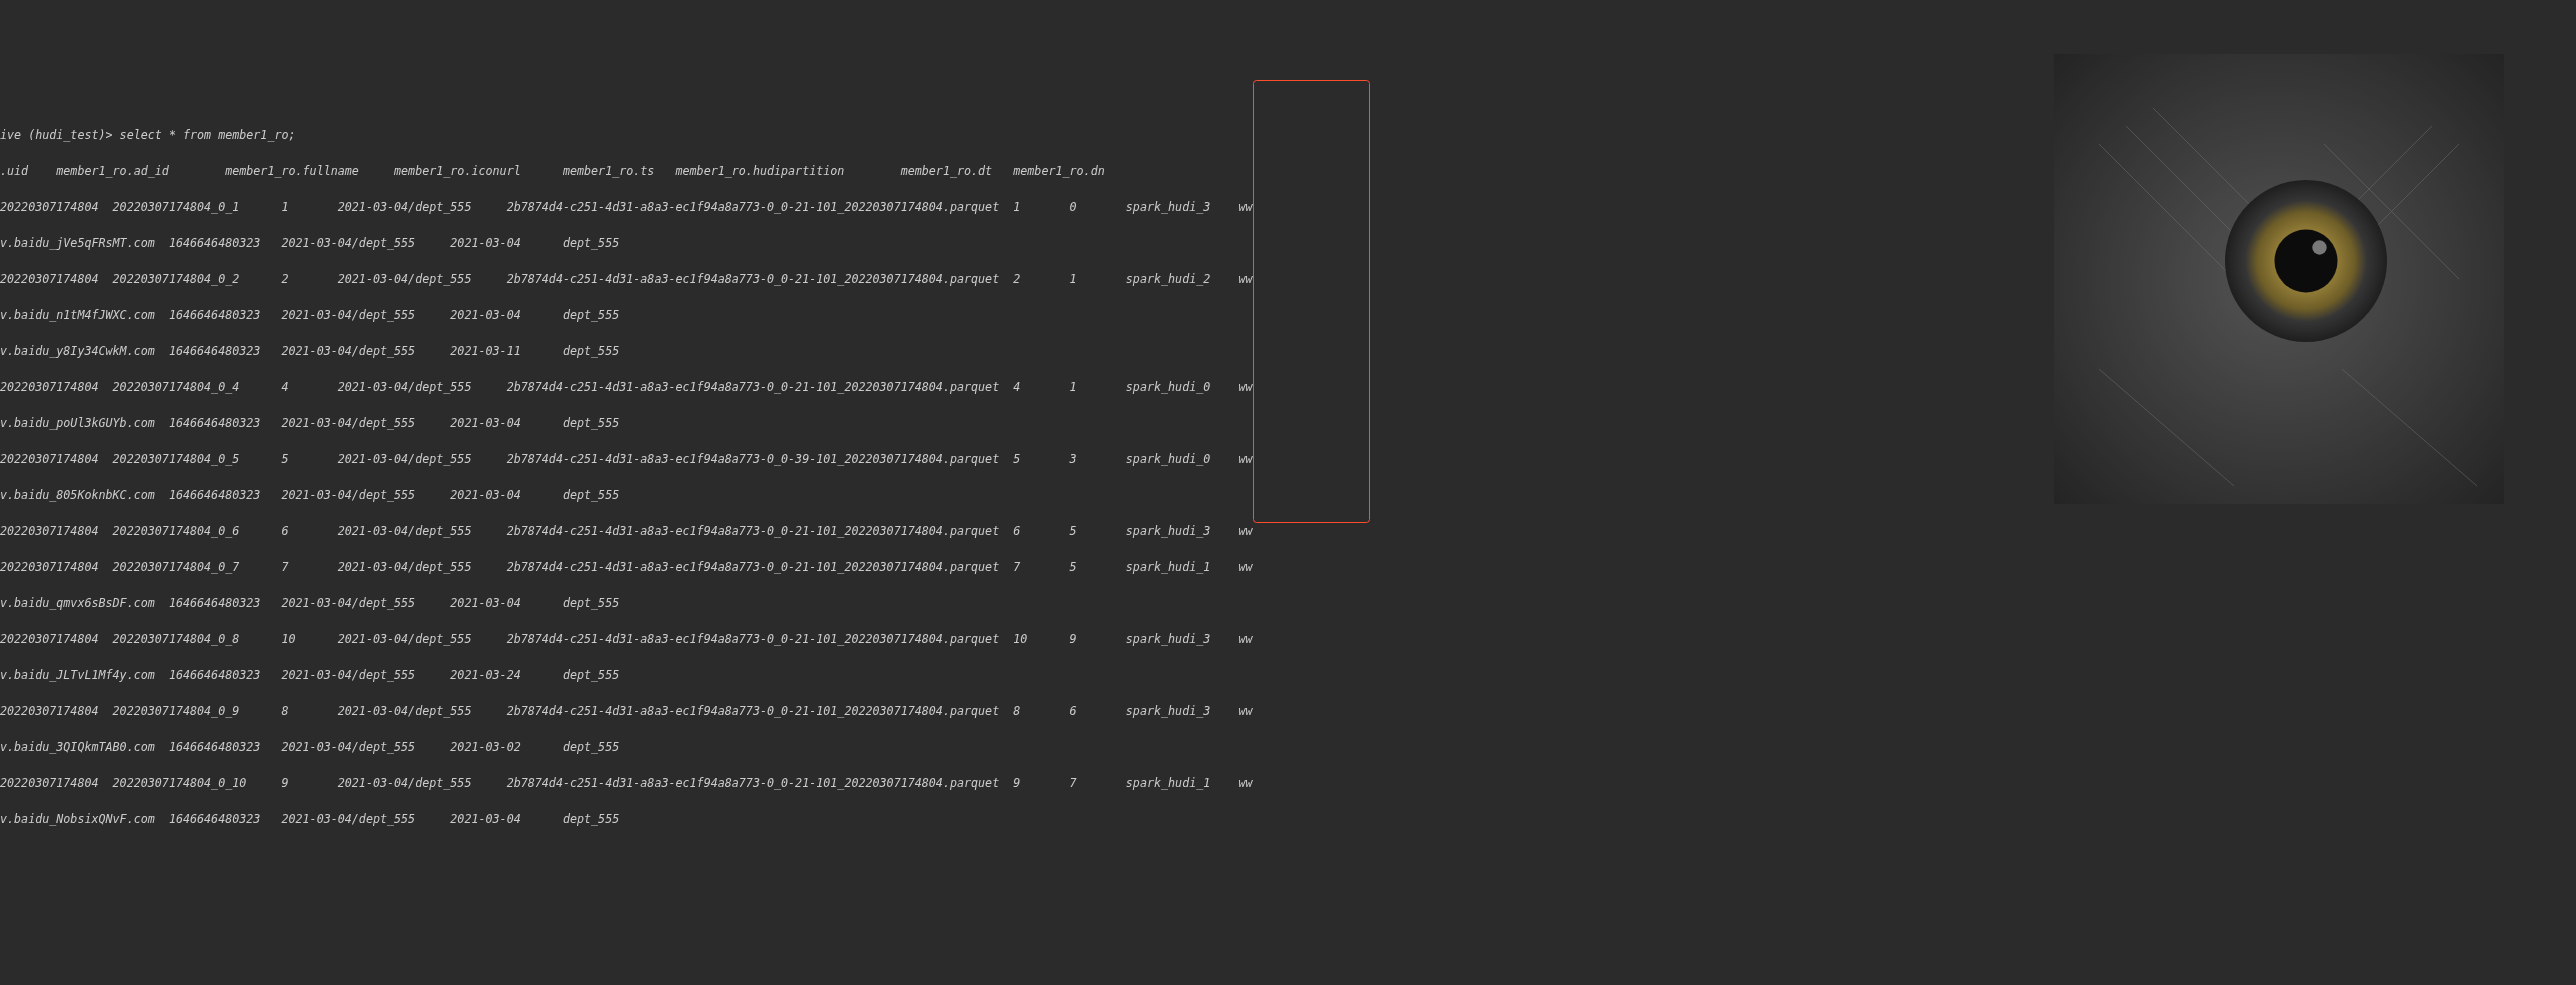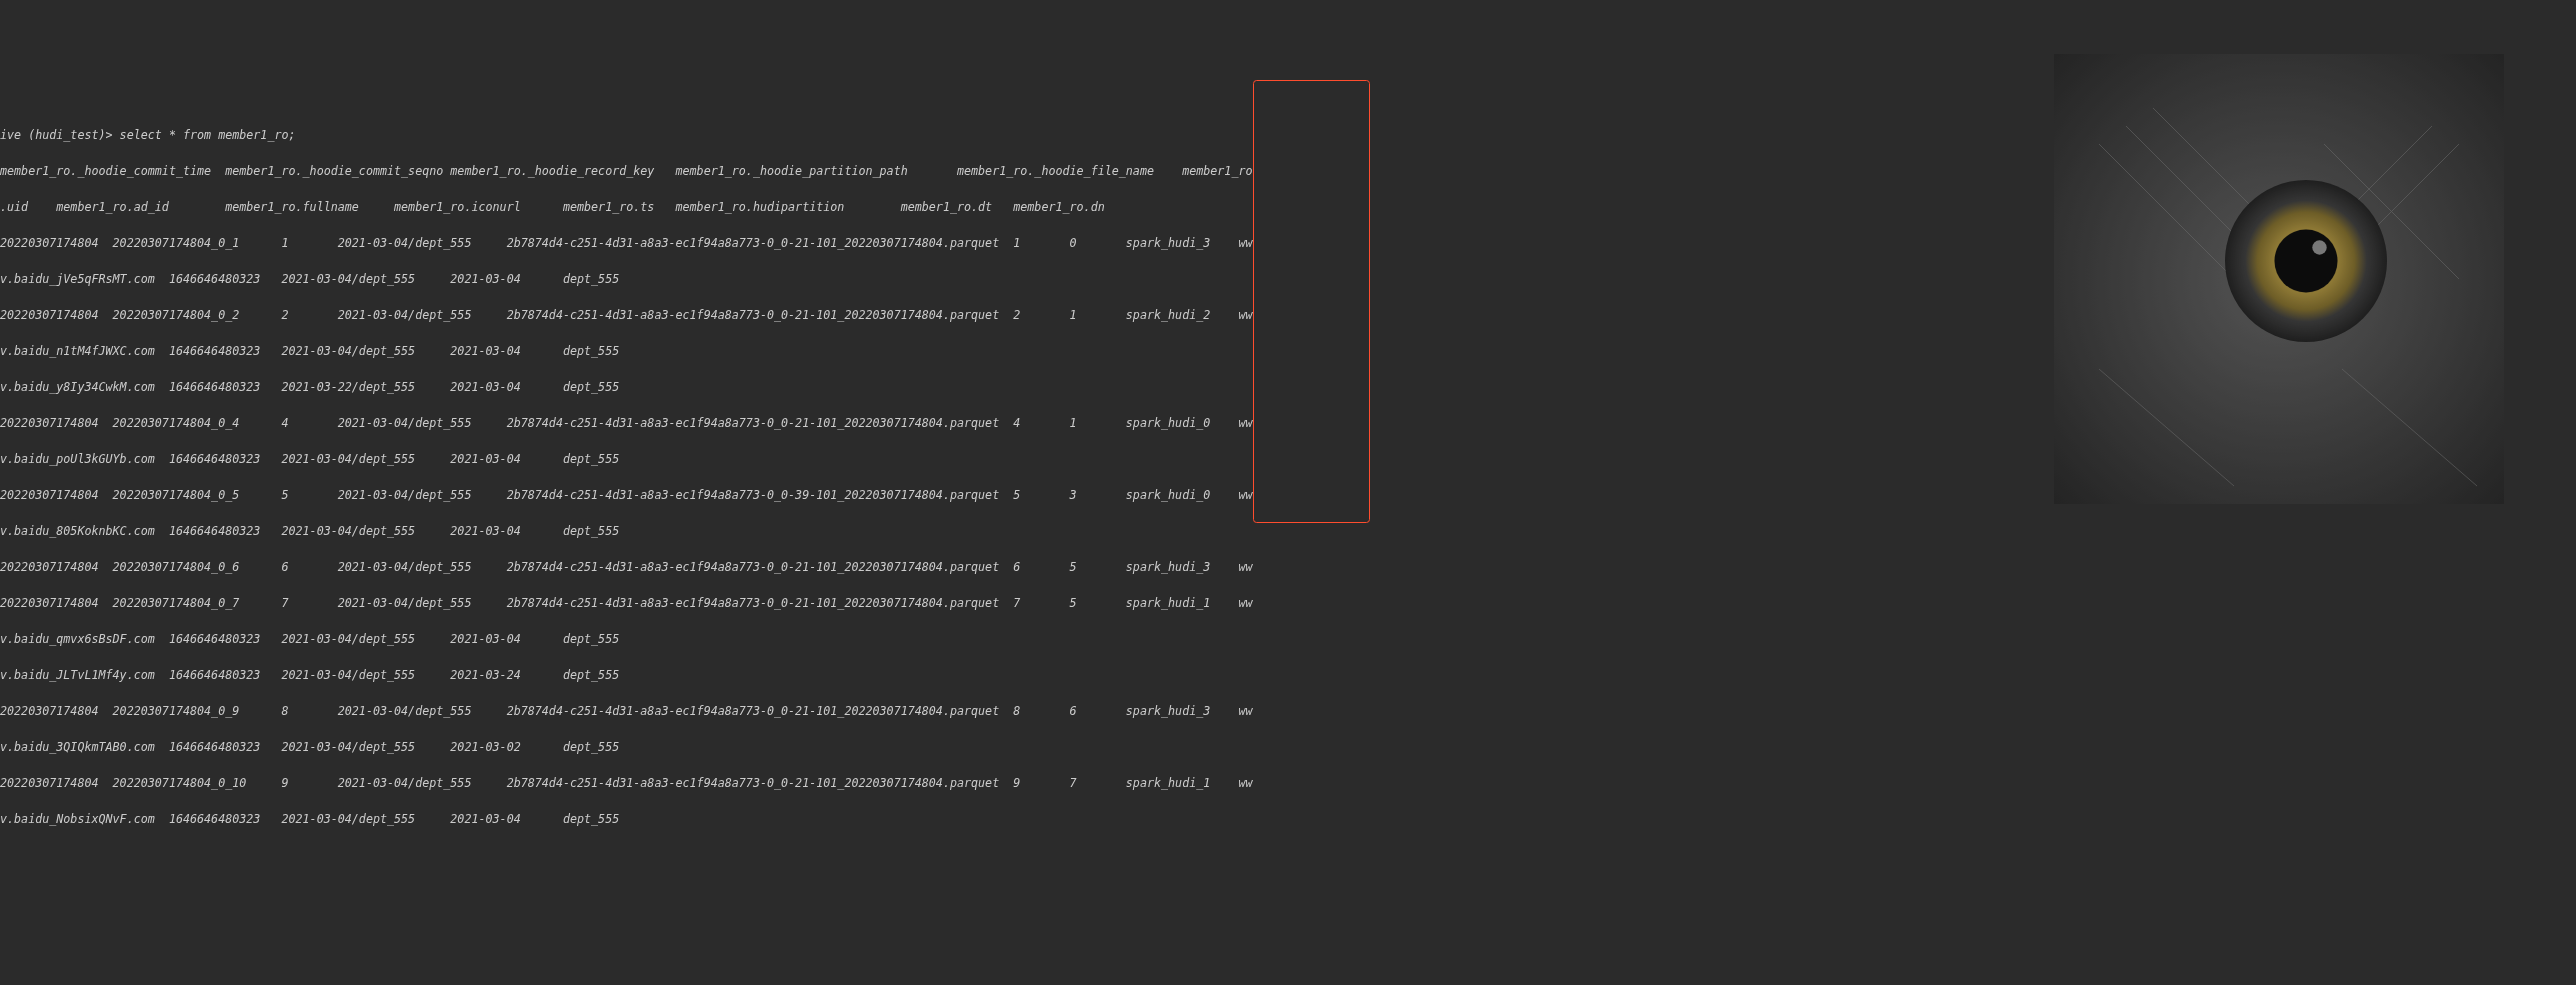--- a/index.html
+++ b/index.html
@@ -77,7 +77,6 @@
 
 <div class="terminal">
 <div>ive (hudi_test)&gt; select * from member1_ro;</div>
-<div>member1_ro._hoodie_commit_time  member1_ro._hoodie_commit_seqno member1_ro._hoodie_record_key   member1_ro._hoodie_partition_path       member1_ro._hoodie_file_name    member1_ro</div>
 <div>.uid    member1_ro.ad_id        member1_ro.fullname     member1_ro.iconurl      member1_ro.ts   member1_ro.hudipartition        member1_ro.dt   member1_ro.dn</div>
 <div>20220307174804  20220307174804_0_1      1       2021-03-04/dept_555     2b7874d4-c251-4d31-a8a3-ec1f94a8a773-0_0-21-101_20220307174804.parquet  1       0       spark_hudi_3    ww</div>
 <div>v.baidu_jVe5qFRsMT.com  1646646480323   2021-03-04/dept_555     2021-03-04      dept_555</div>

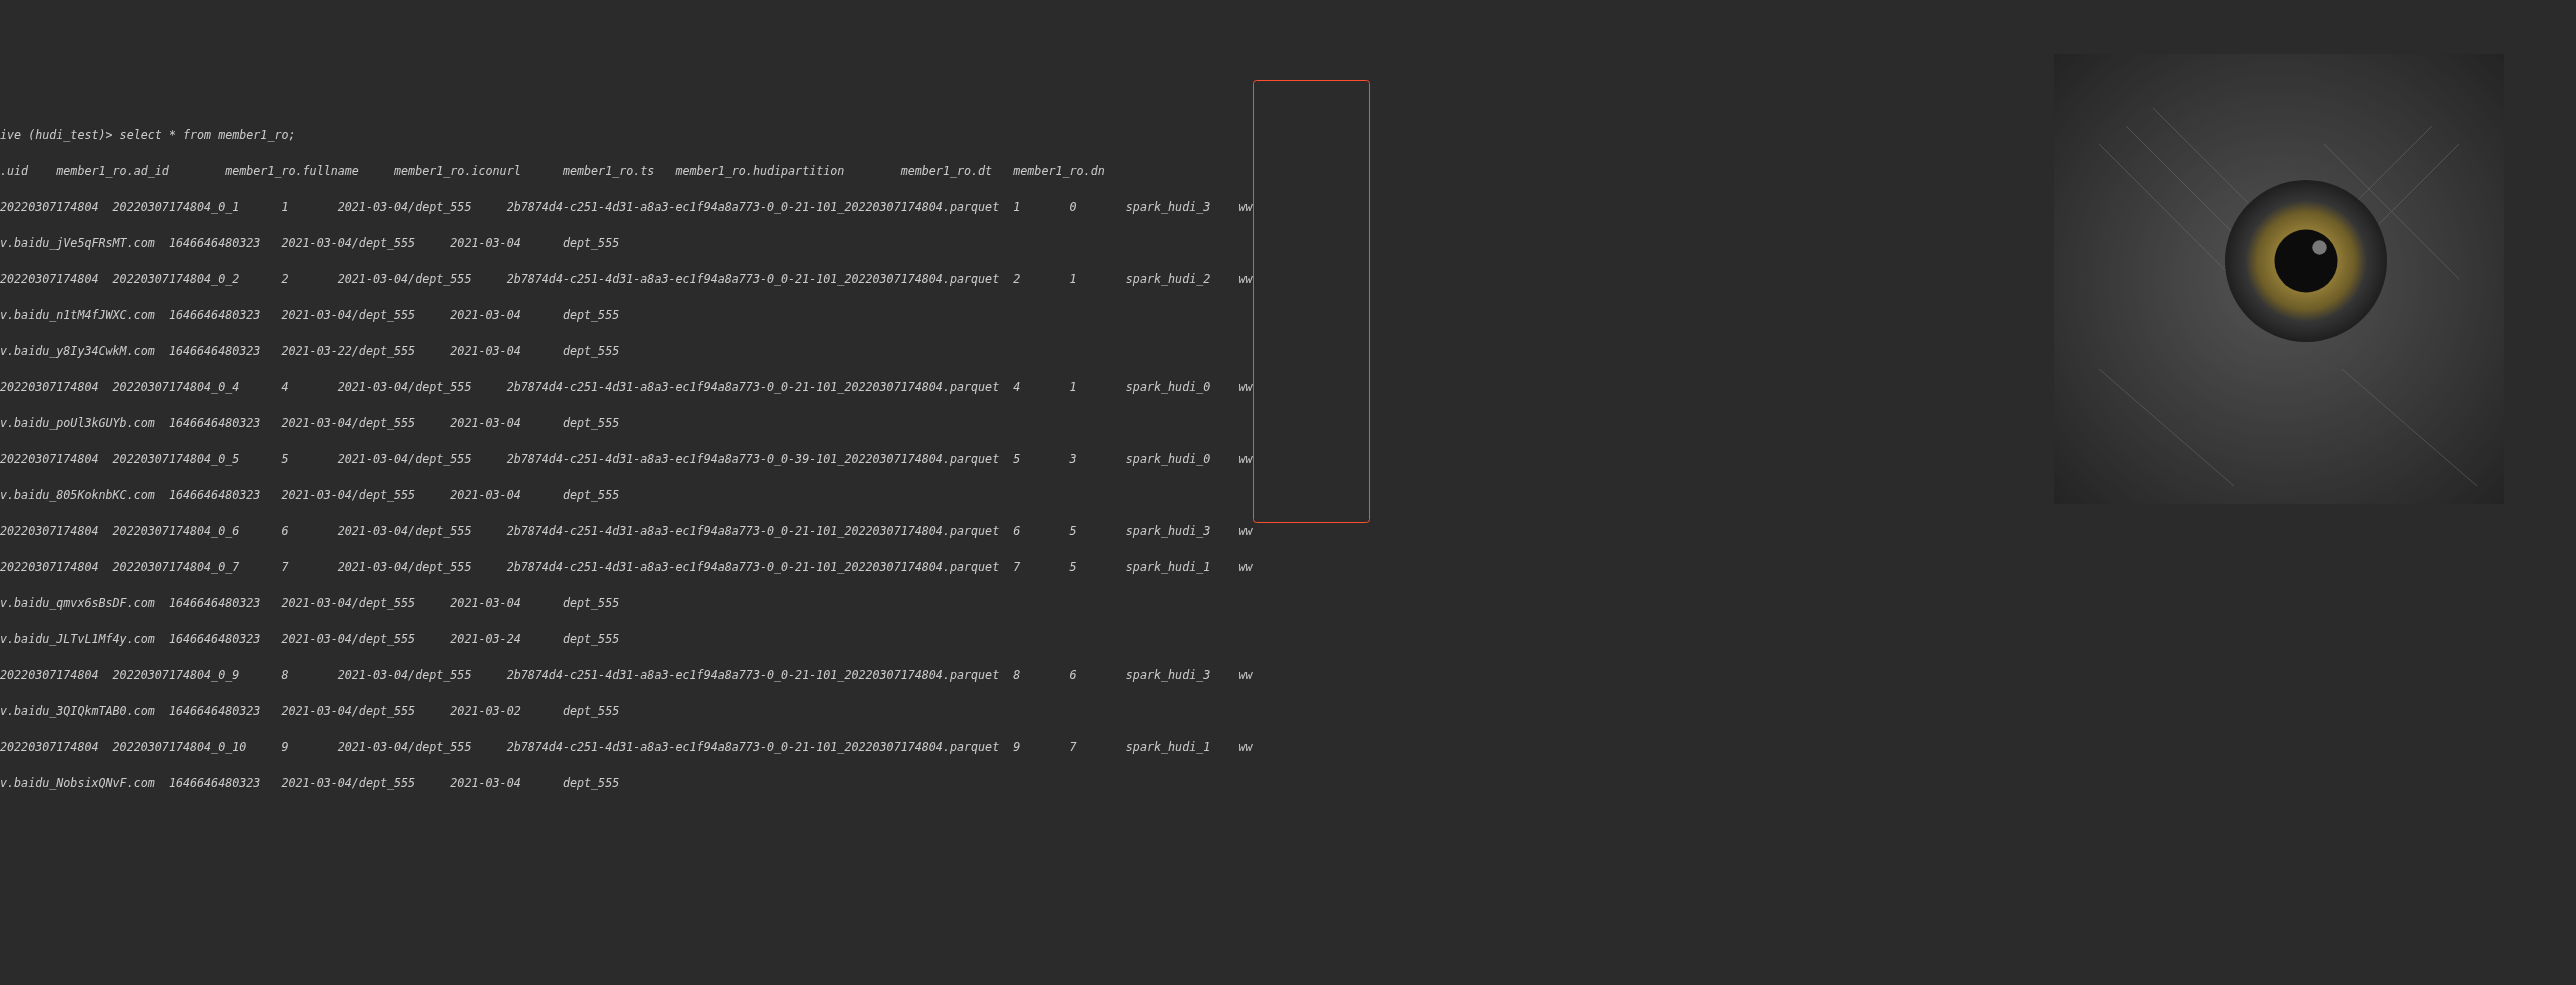--- a/index.html
+++ b/index.html
@@ -82,7 +82,7 @@
 <div>v.baidu_jVe5qFRsMT.com  1646646480323   2021-03-04/dept_555     2021-03-04      dept_555</div>
 <div>20220307174804  20220307174804_0_2      2       2021-03-04/dept_555     2b7874d4-c251-4d31-a8a3-ec1f94a8a773-0_0-21-101_20220307174804.parquet  2       1       spark_hudi_2    ww</div>
 <div>v.baidu_n1tM4fJWXC.com  1646646480323   2021-03-04/dept_555     2021-03-04      dept_555</div>
-<div>v.baidu_y8Iy34CwkM.com  1646646480323   2021-03-22/dept_555     2021-03-04      dept_555</div>
+<div>v.baidu_y8Iy34CwkM.com  1646646480323   2021-03-04/dept_555     2021-03-11      dept_555</div>
 <div>20220307174804  20220307174804_0_4      4       2021-03-04/dept_555     2b7874d4-c251-4d31-a8a3-ec1f94a8a773-0_0-21-101_20220307174804.parquet  4       1       spark_hudi_0    ww</div>
 <div>v.baidu_poUl3kGUYb.com  1646646480323   2021-03-04/dept_555     2021-03-04      dept_555</div>
 <div>20220307174804  20220307174804_0_5      5       2021-03-04/dept_555     2b7874d4-c251-4d31-a8a3-ec1f94a8a773-0_0-39-101_20220307174804.parquet  5       3       spark_hudi_0    ww</div>

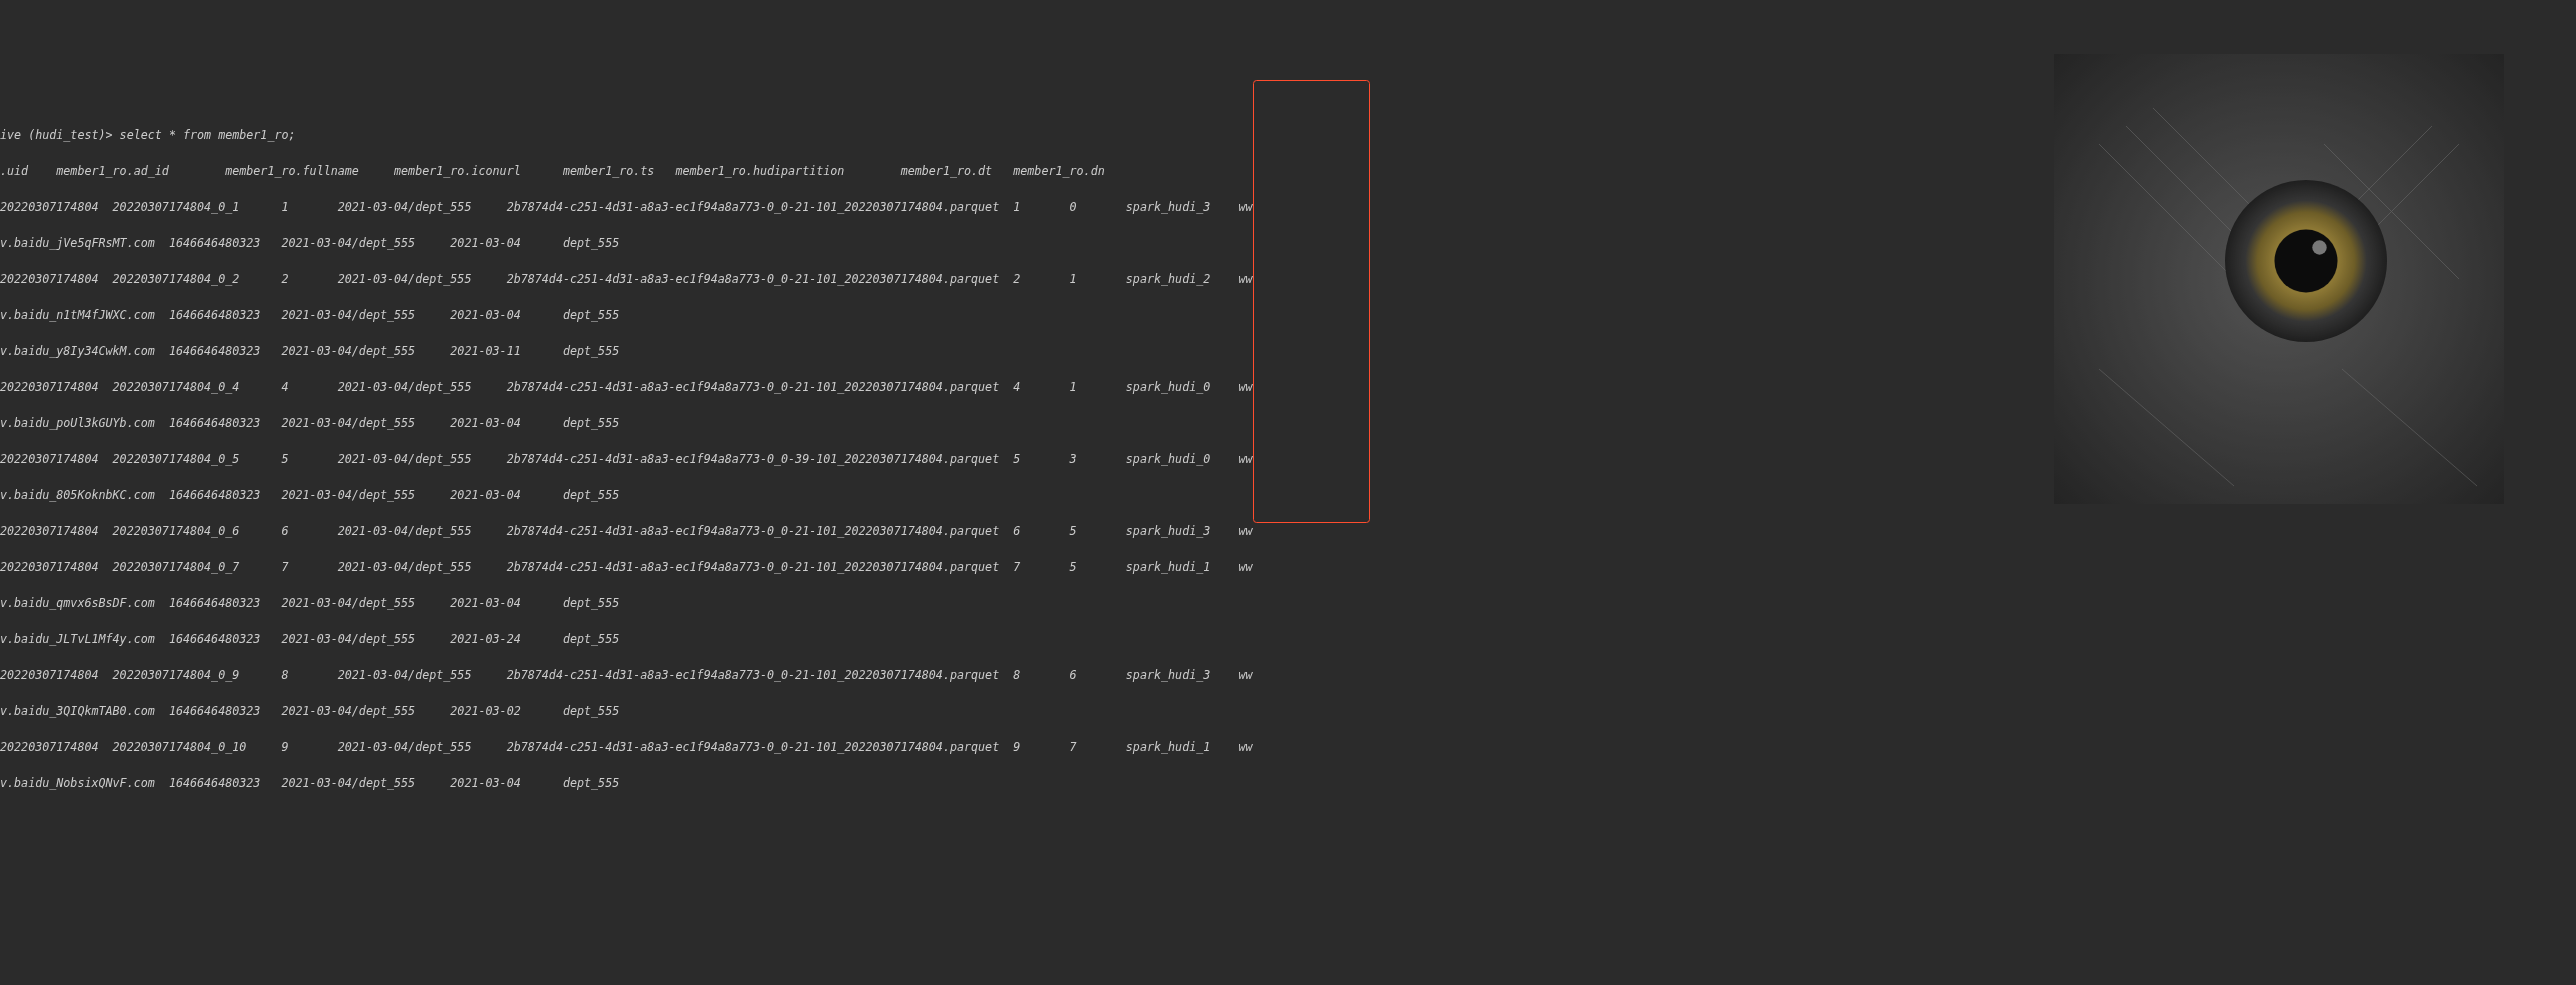--- a/index.html
+++ b/index.html
@@ -90,6 +90,7 @@
 <div>20220307174804  20220307174804_0_6      6       2021-03-04/dept_555     2b7874d4-c251-4d31-a8a3-ec1f94a8a773-0_0-21-101_20220307174804.parquet  6       5       spark_hudi_3    ww</div>
 <div>20220307174804  20220307174804_0_7      7       2021-03-04/dept_555     2b7874d4-c251-4d31-a8a3-ec1f94a8a773-0_0-21-101_20220307174804.parquet  7       5       spark_hudi_1    ww</div>
 <div>v.baidu_qmvx6sBsDF.com  1646646480323   2021-03-04/dept_555     2021-03-04      dept_555</div>
+<div>20220307174804  20220307174804_0_8      10      2021-03-04/dept_555     2b7874d4-c251-4d31-a8a3-ec1f94a8a773-0_0-21-101_20220307174804.parquet  10      9       spark_hudi_3    ww</div>
 <div>v.baidu_JLTvL1Mf4y.com  1646646480323   2021-03-04/dept_555     2021-03-24      dept_555</div>
 <div>20220307174804  20220307174804_0_9      8       2021-03-04/dept_555     2b7874d4-c251-4d31-a8a3-ec1f94a8a773-0_0-21-101_20220307174804.parquet  8       6       spark_hudi_3    ww</div>
 <div>v.baidu_3QIQkmTAB0.com  1646646480323   2021-03-04/dept_555     2021-03-02      dept_555</div>

